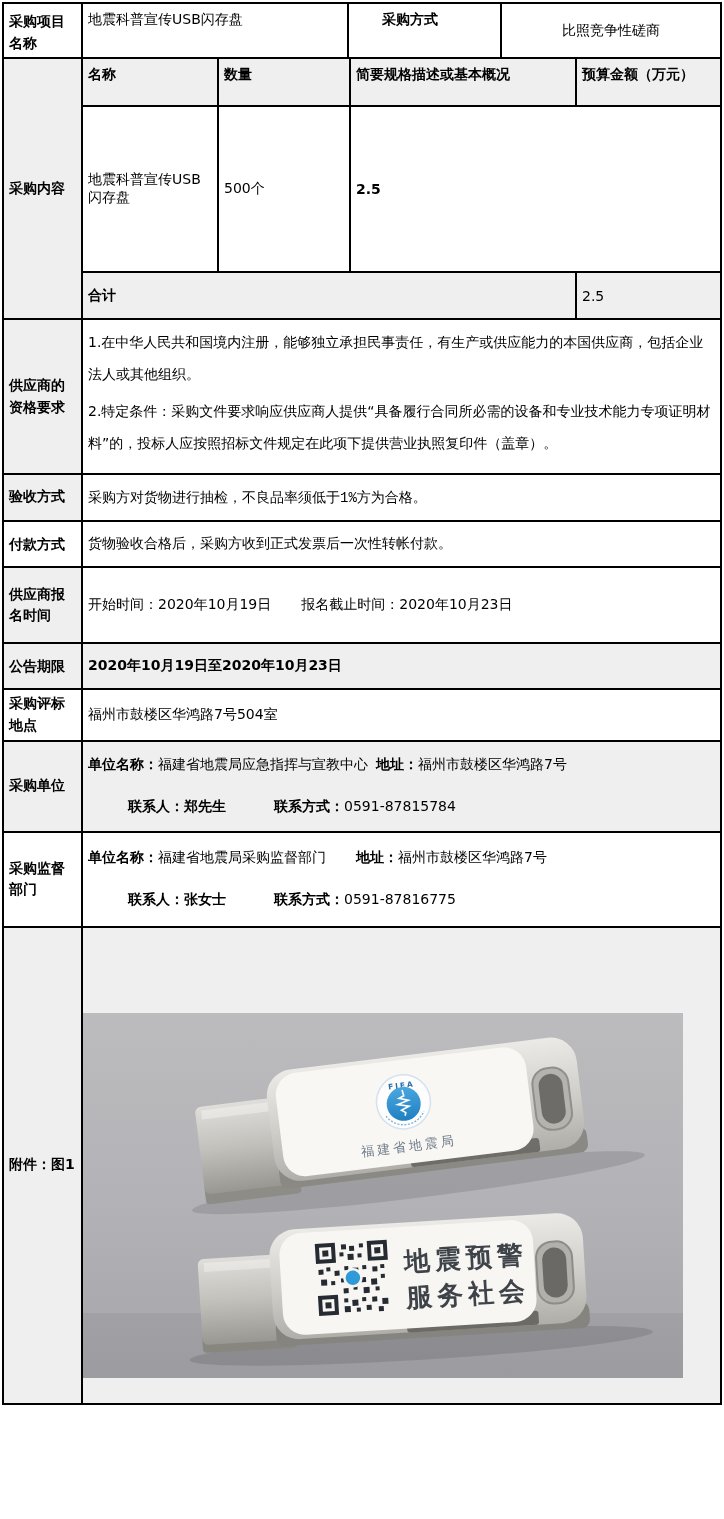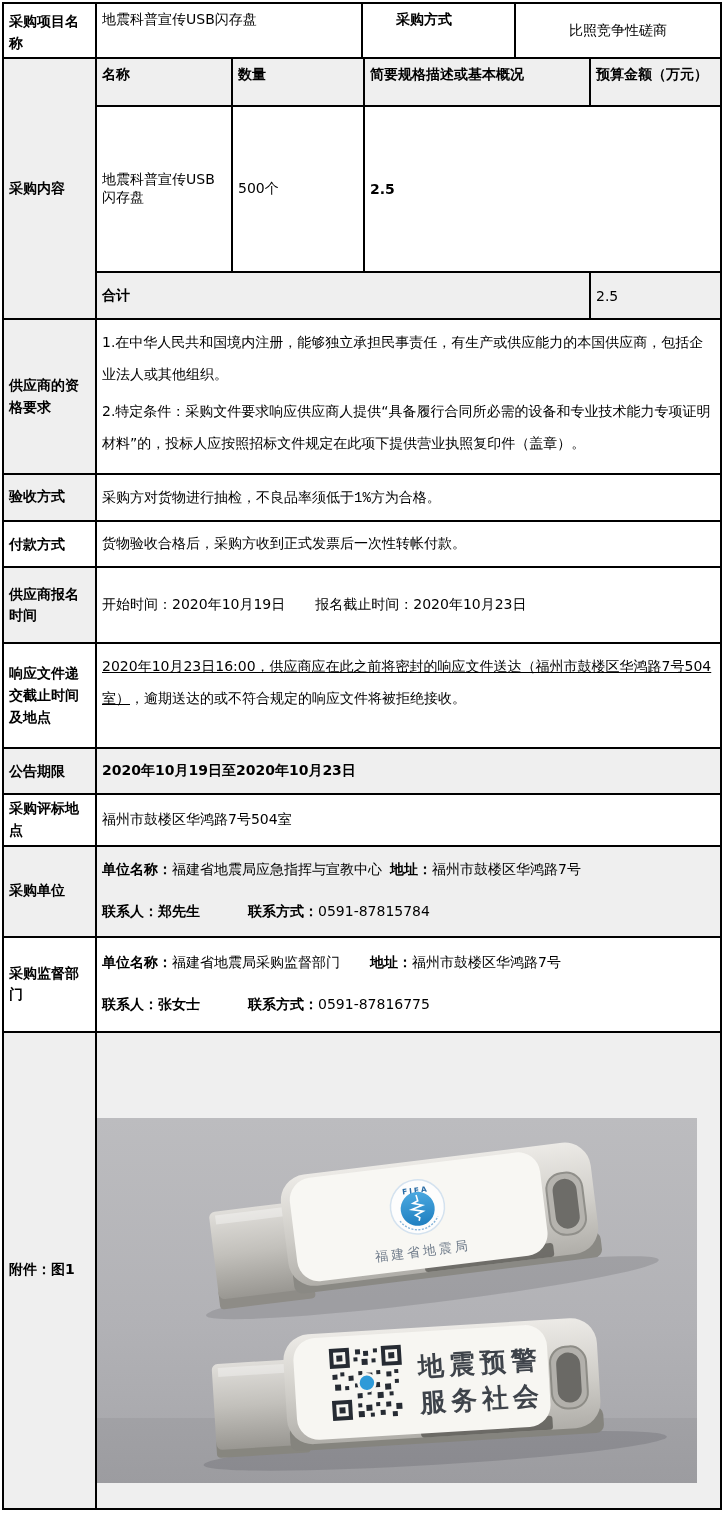--- a/index.html
+++ b/index.html
@@ -16,7 +16,7 @@
   .cell:last-child { border-right: none; }
   .gray { background: #efefef; }
   .b { font-weight: bold; }
-  .label { width: 93px; flex: none; font-weight: bold; line-height: 1.55; }
+  .label { width: 79px; flex: none; font-weight: bold; line-height: 1.55; }
   .vtop { justify-content: flex-start; padding-top: 7px; }
   .loose { line-height: 2.25; }
   .ul { text-decoration: underline; }

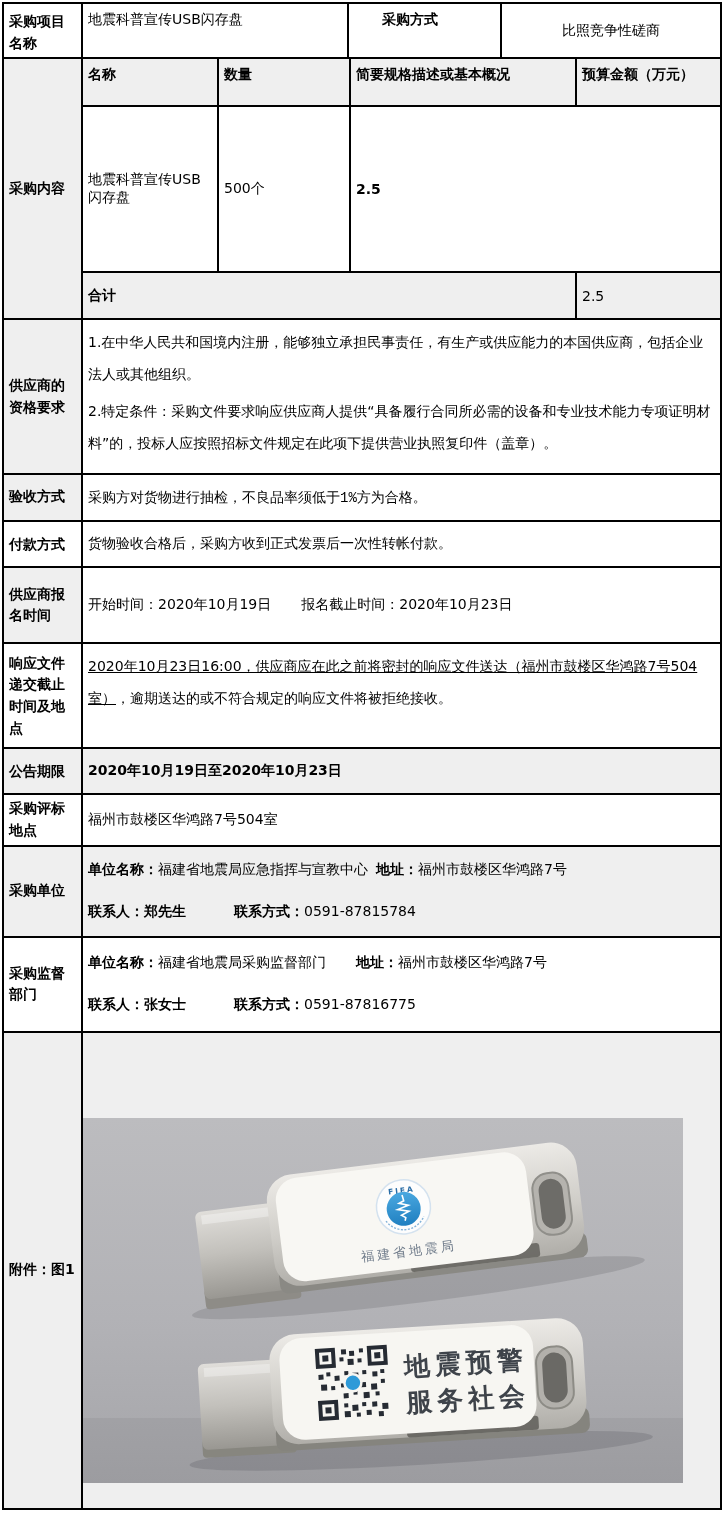--- a/index.html
+++ b/index.html
@@ -124,14 +124,6 @@
     </div>
   </div>
 
-  <div class="row h-sub">
-    <div class="cell label">响应文件递交截止时间及地点</div>
-    <div class="cell flex1 vtop">
-      <p class="loose">
-        <span class="ul">2020年10月23日16:00，供应商应在此之前将密封的响应文件送达（福州市鼓楼区华鸿路7号504室）</span><span>，逾期送达的或不符合规定的响应文件将被拒绝接收。</span>
-      </p>
-    </div>
-  </div>
 
   <div class="row h-ann gray">
     <div class="cell label">公告期限</div>

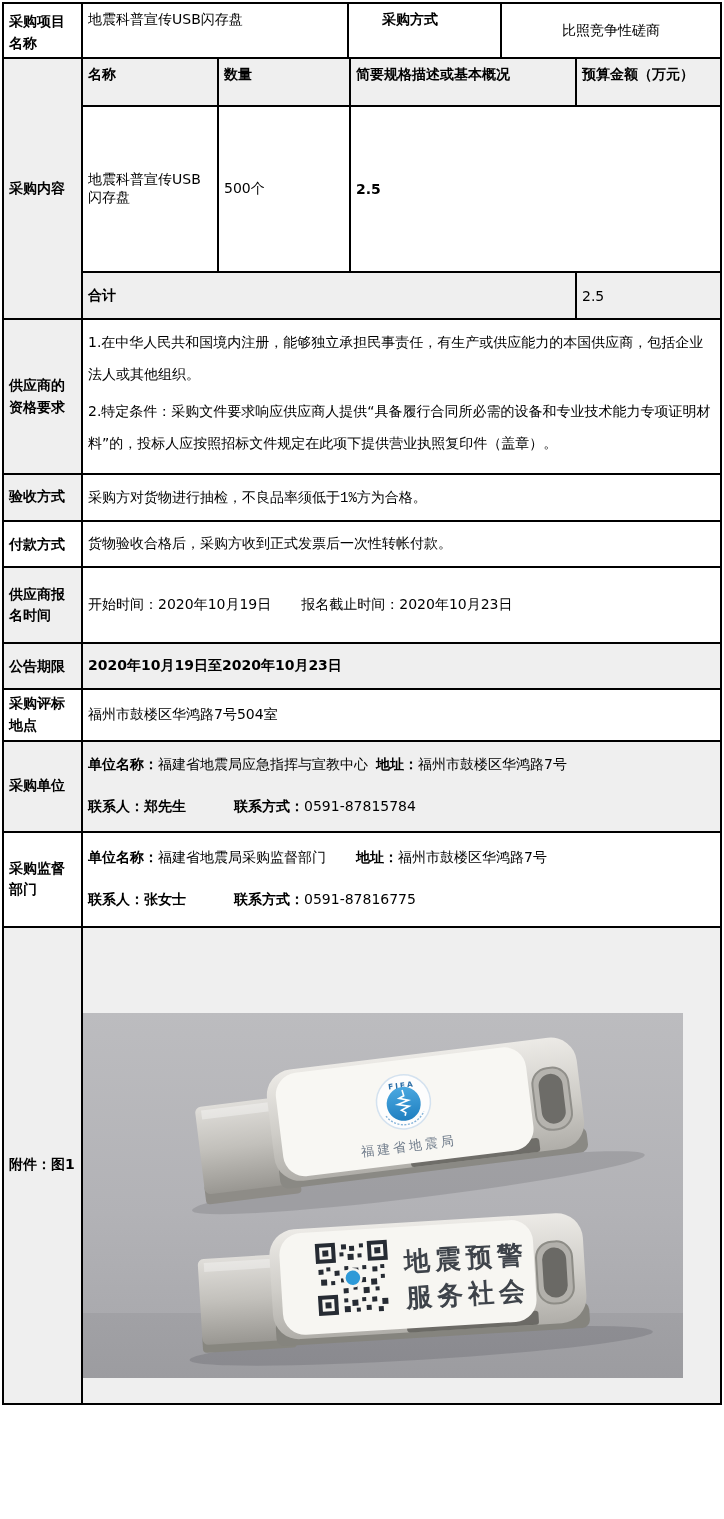--- a/index.html
+++ b/index.html
@@ -57,7 +57,7 @@
   .gap-sm { margin-right: 8px; }
   .gap-md { margin-right: 30px; }
   .gap-lg { margin-right: 48px; }
-  .line2 { margin-top: 24px; }
+  .line2 { margin-top: 24px; margin-left: 40px; }
   p + p.para-gap { margin-top: 6px; }
 
   

